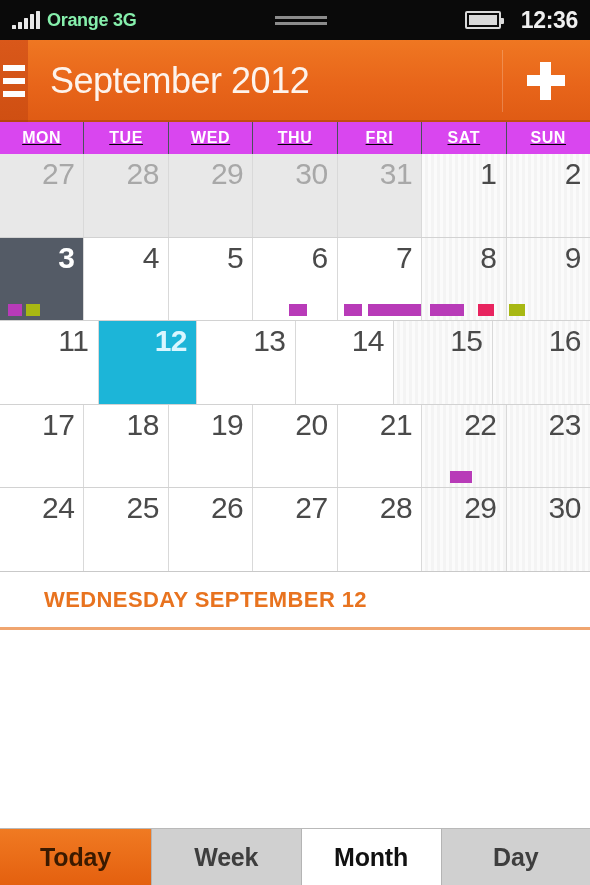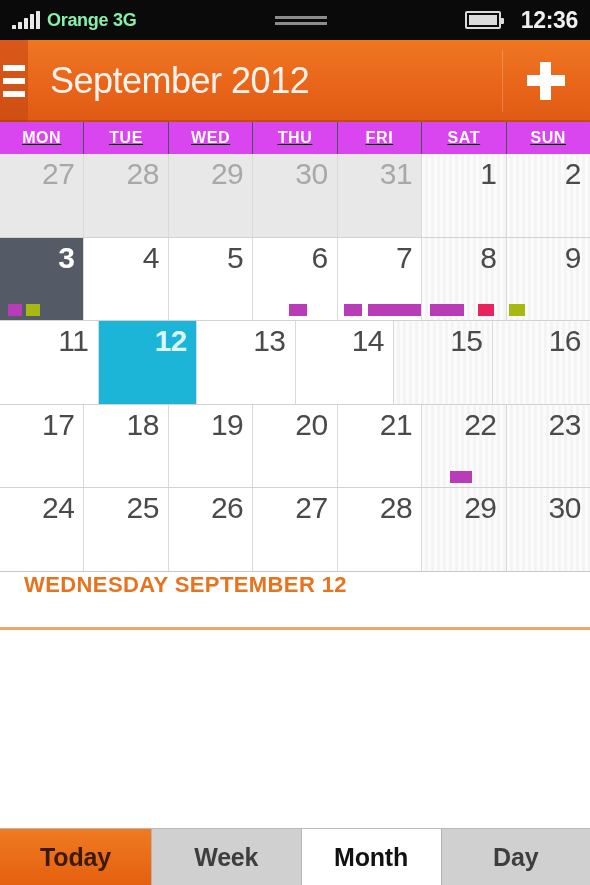--- a/index.html
+++ b/index.html
@@ -107,7 +107,7 @@
   .ev { position:absolute; bottom:0; height:12px; }
 
   
-  .detail { flex:0 0 58px; display:flex; align-items:flex-start; padding-left:24px;
+  .detail { flex:0 0 58px; display:flex; align-items:center; padding-left:44px;
             background:#fff; border-bottom:3px solid #f0a56f; }
   .detail-title { font-size:22px; color:#e8731f; font-weight:bold; letter-spacing:.4px; }
   .agenda { flex:1; background:#fff; }

